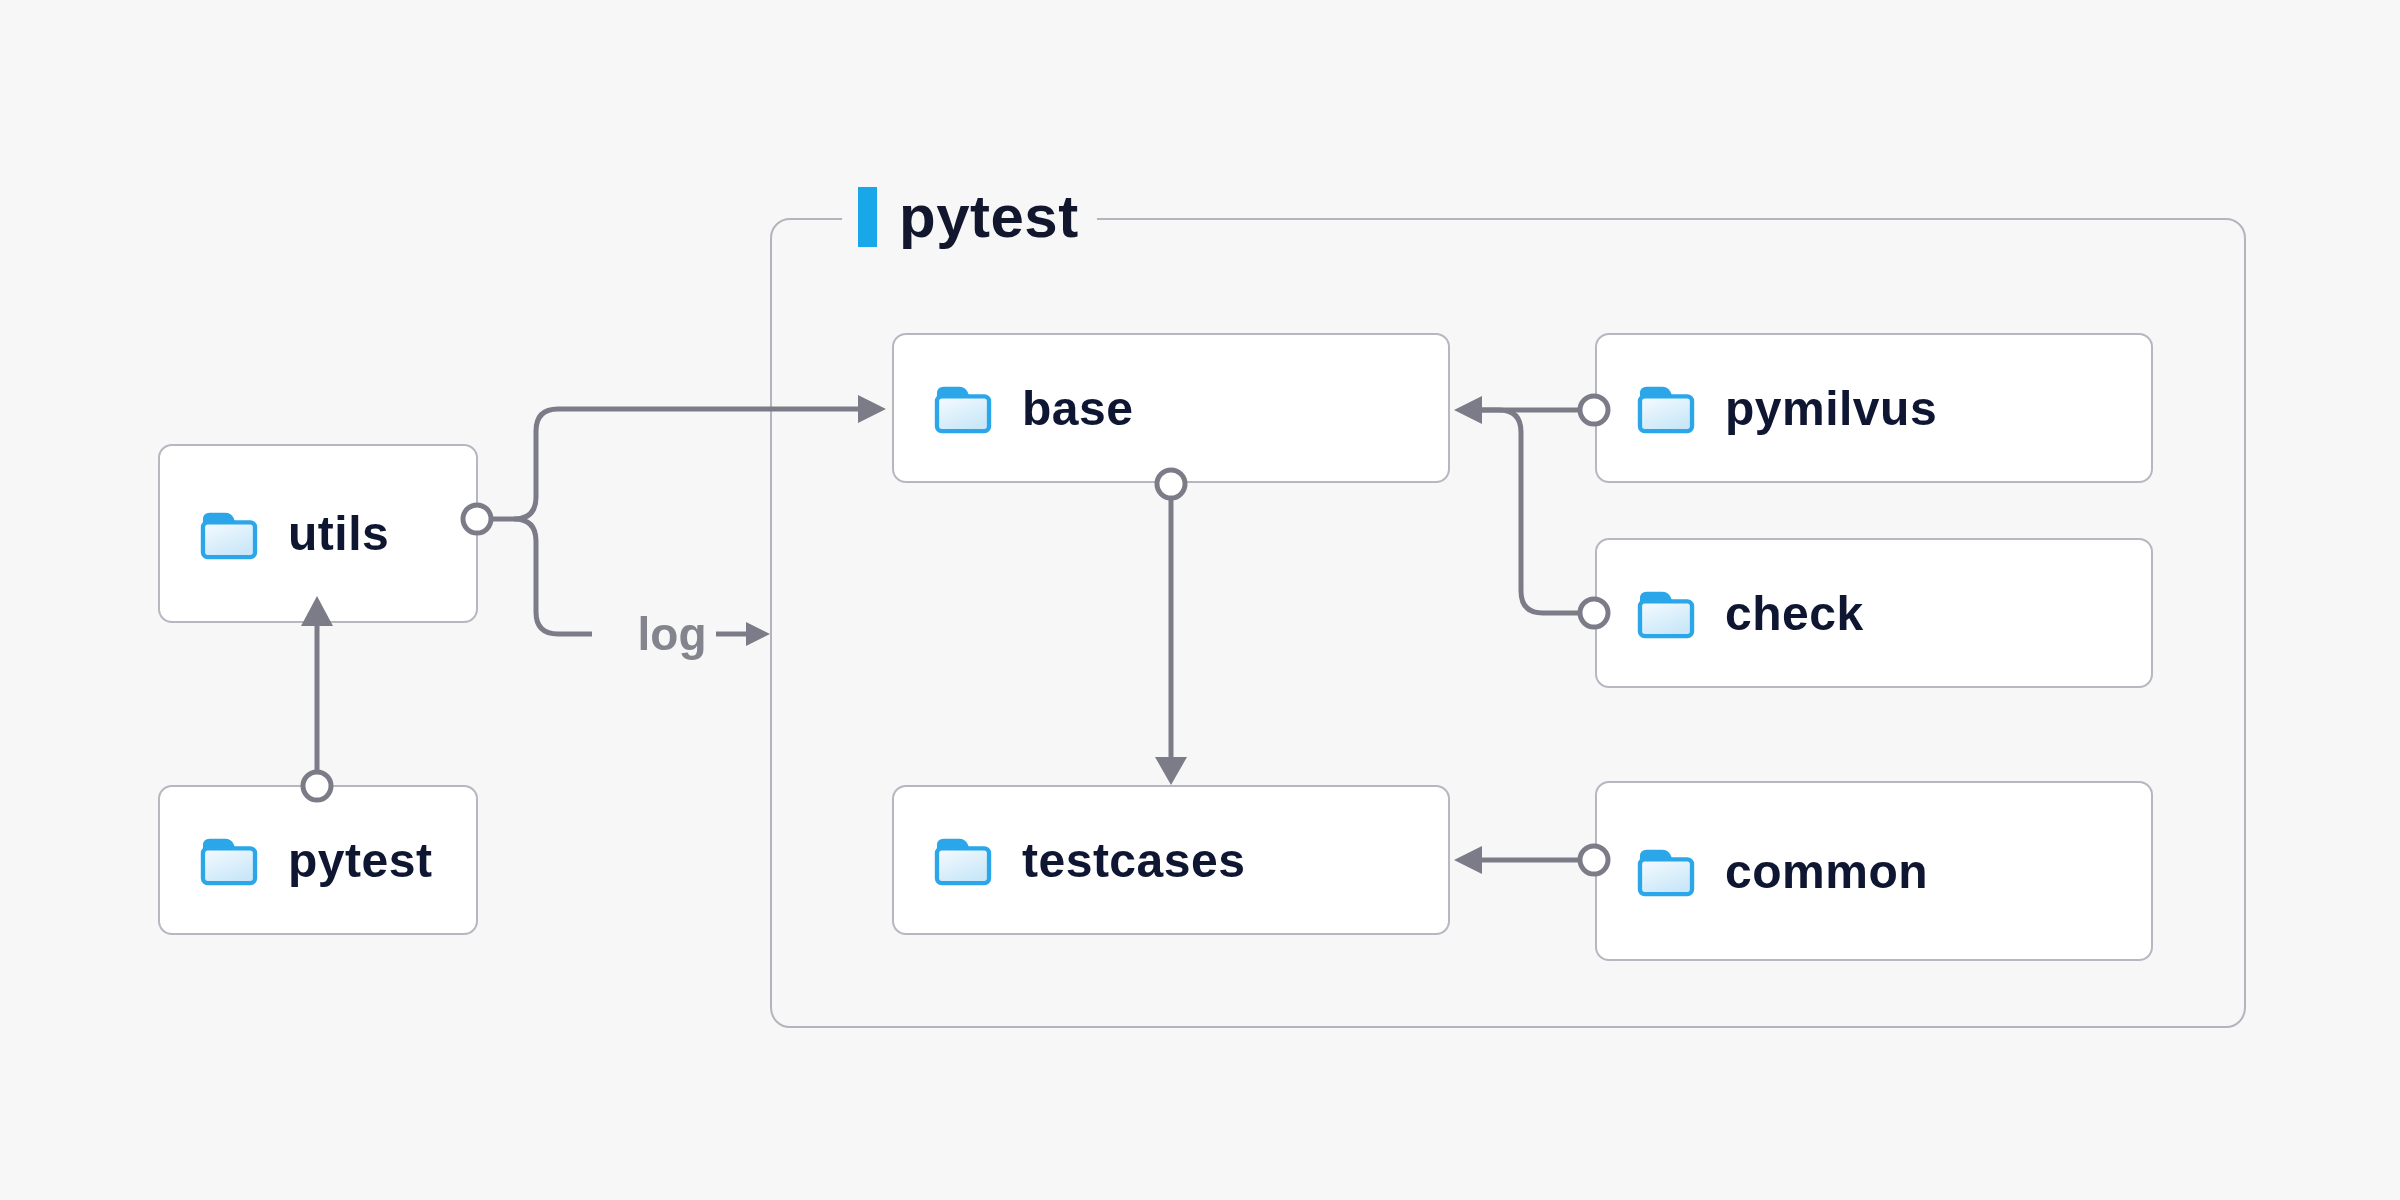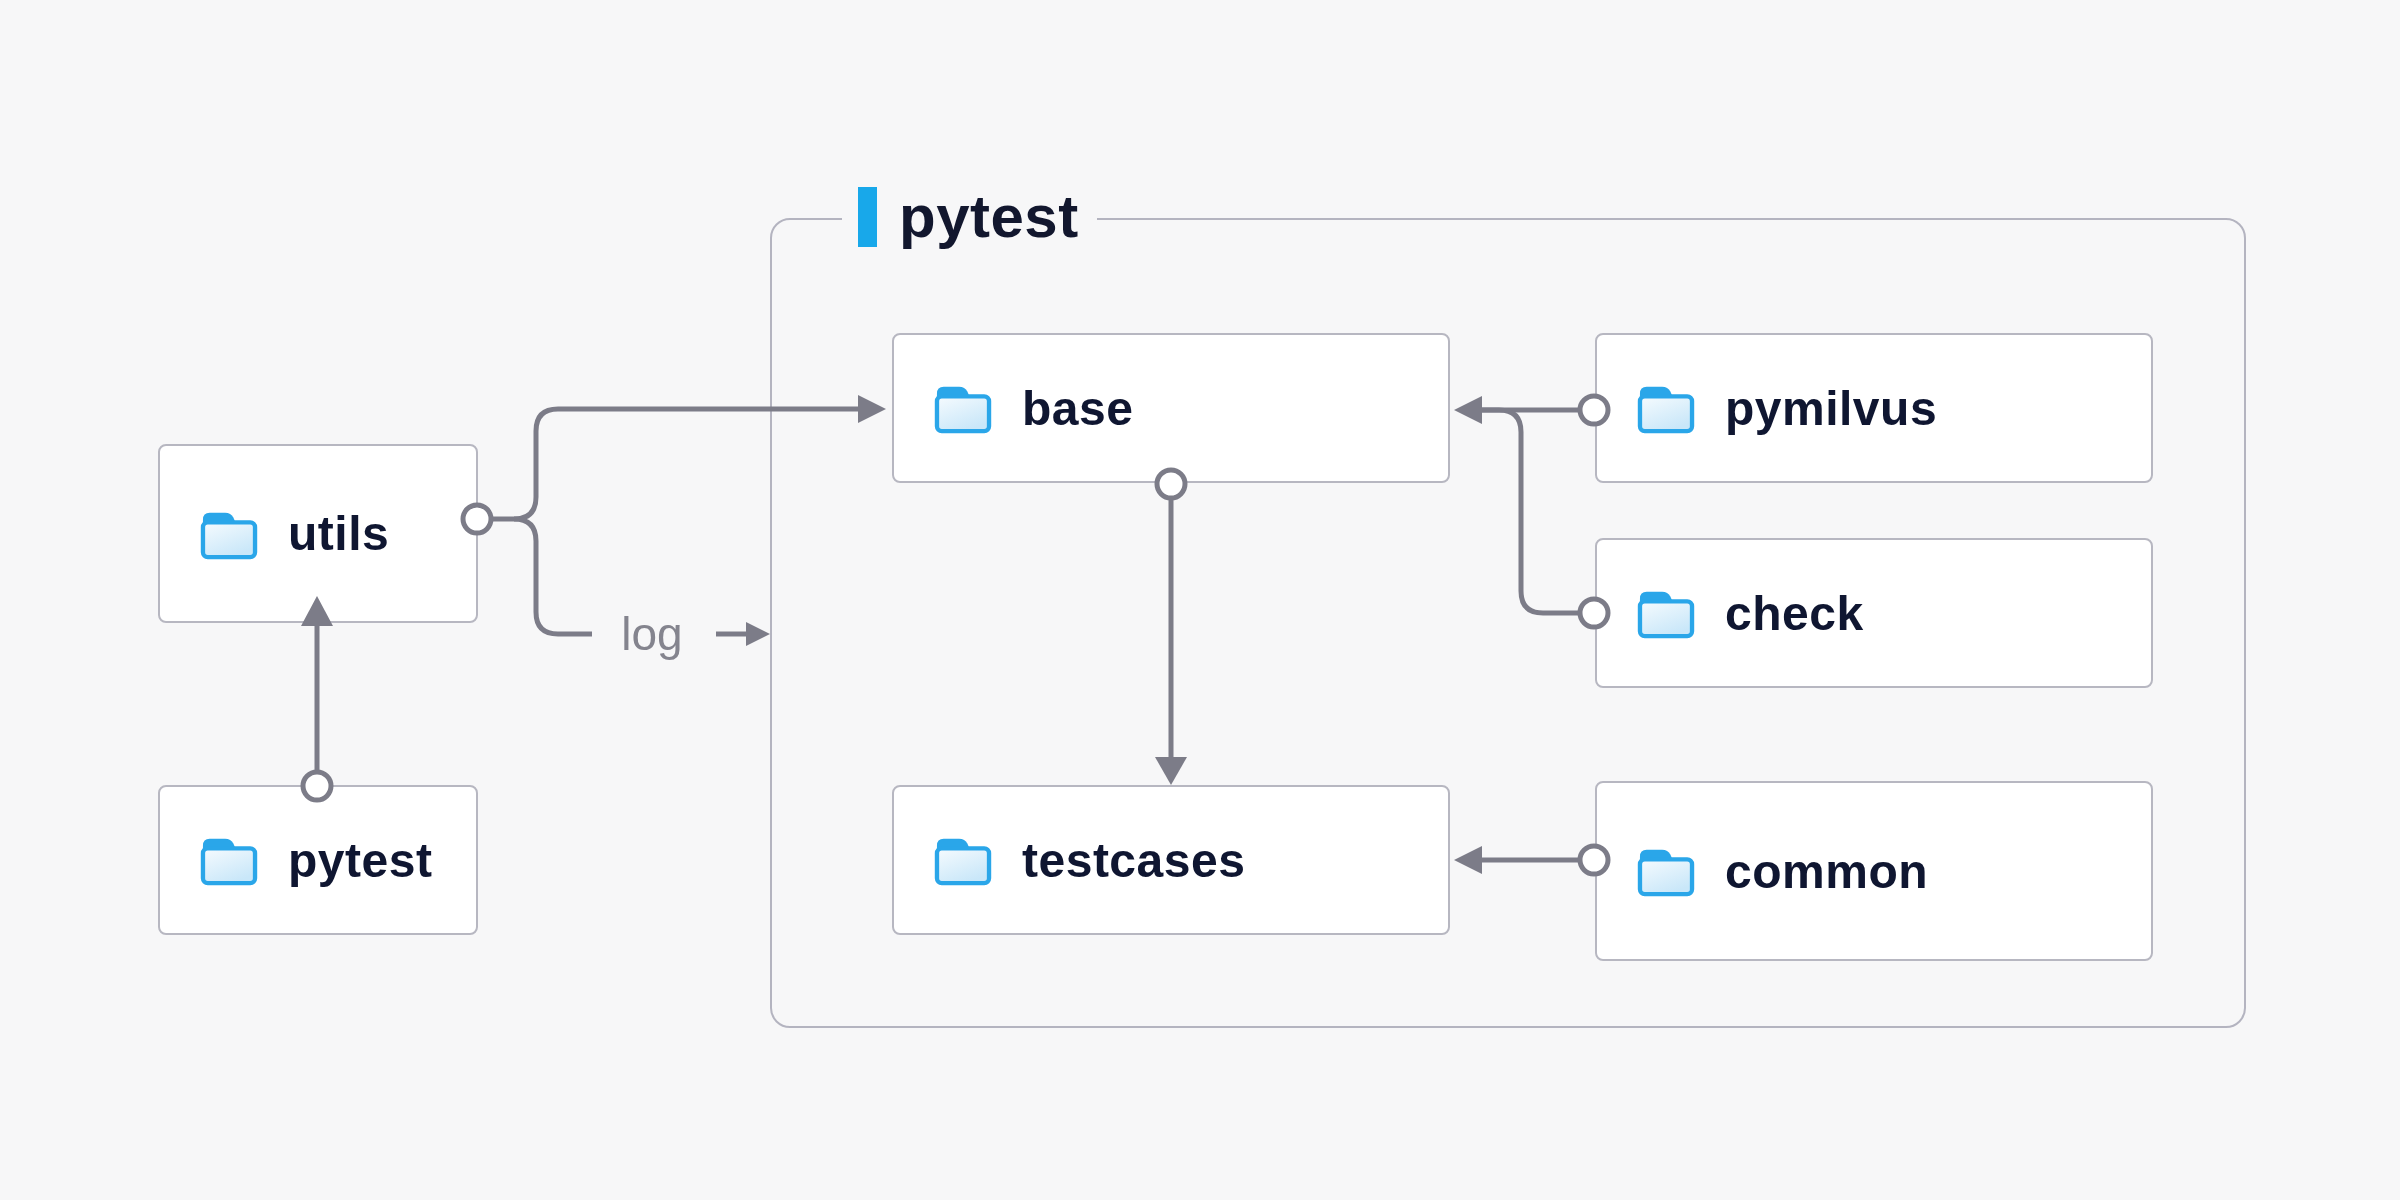--- a/index.html
+++ b/index.html
@@ -52,7 +52,7 @@
     position: absolute;
     background: #ffffff;
     border: 2px solid #b7b7c1;
-    border-radius: 8px;
+    border-radius: 14px;
     display: flex;
     align-items: center;
     padding-left: 38px;

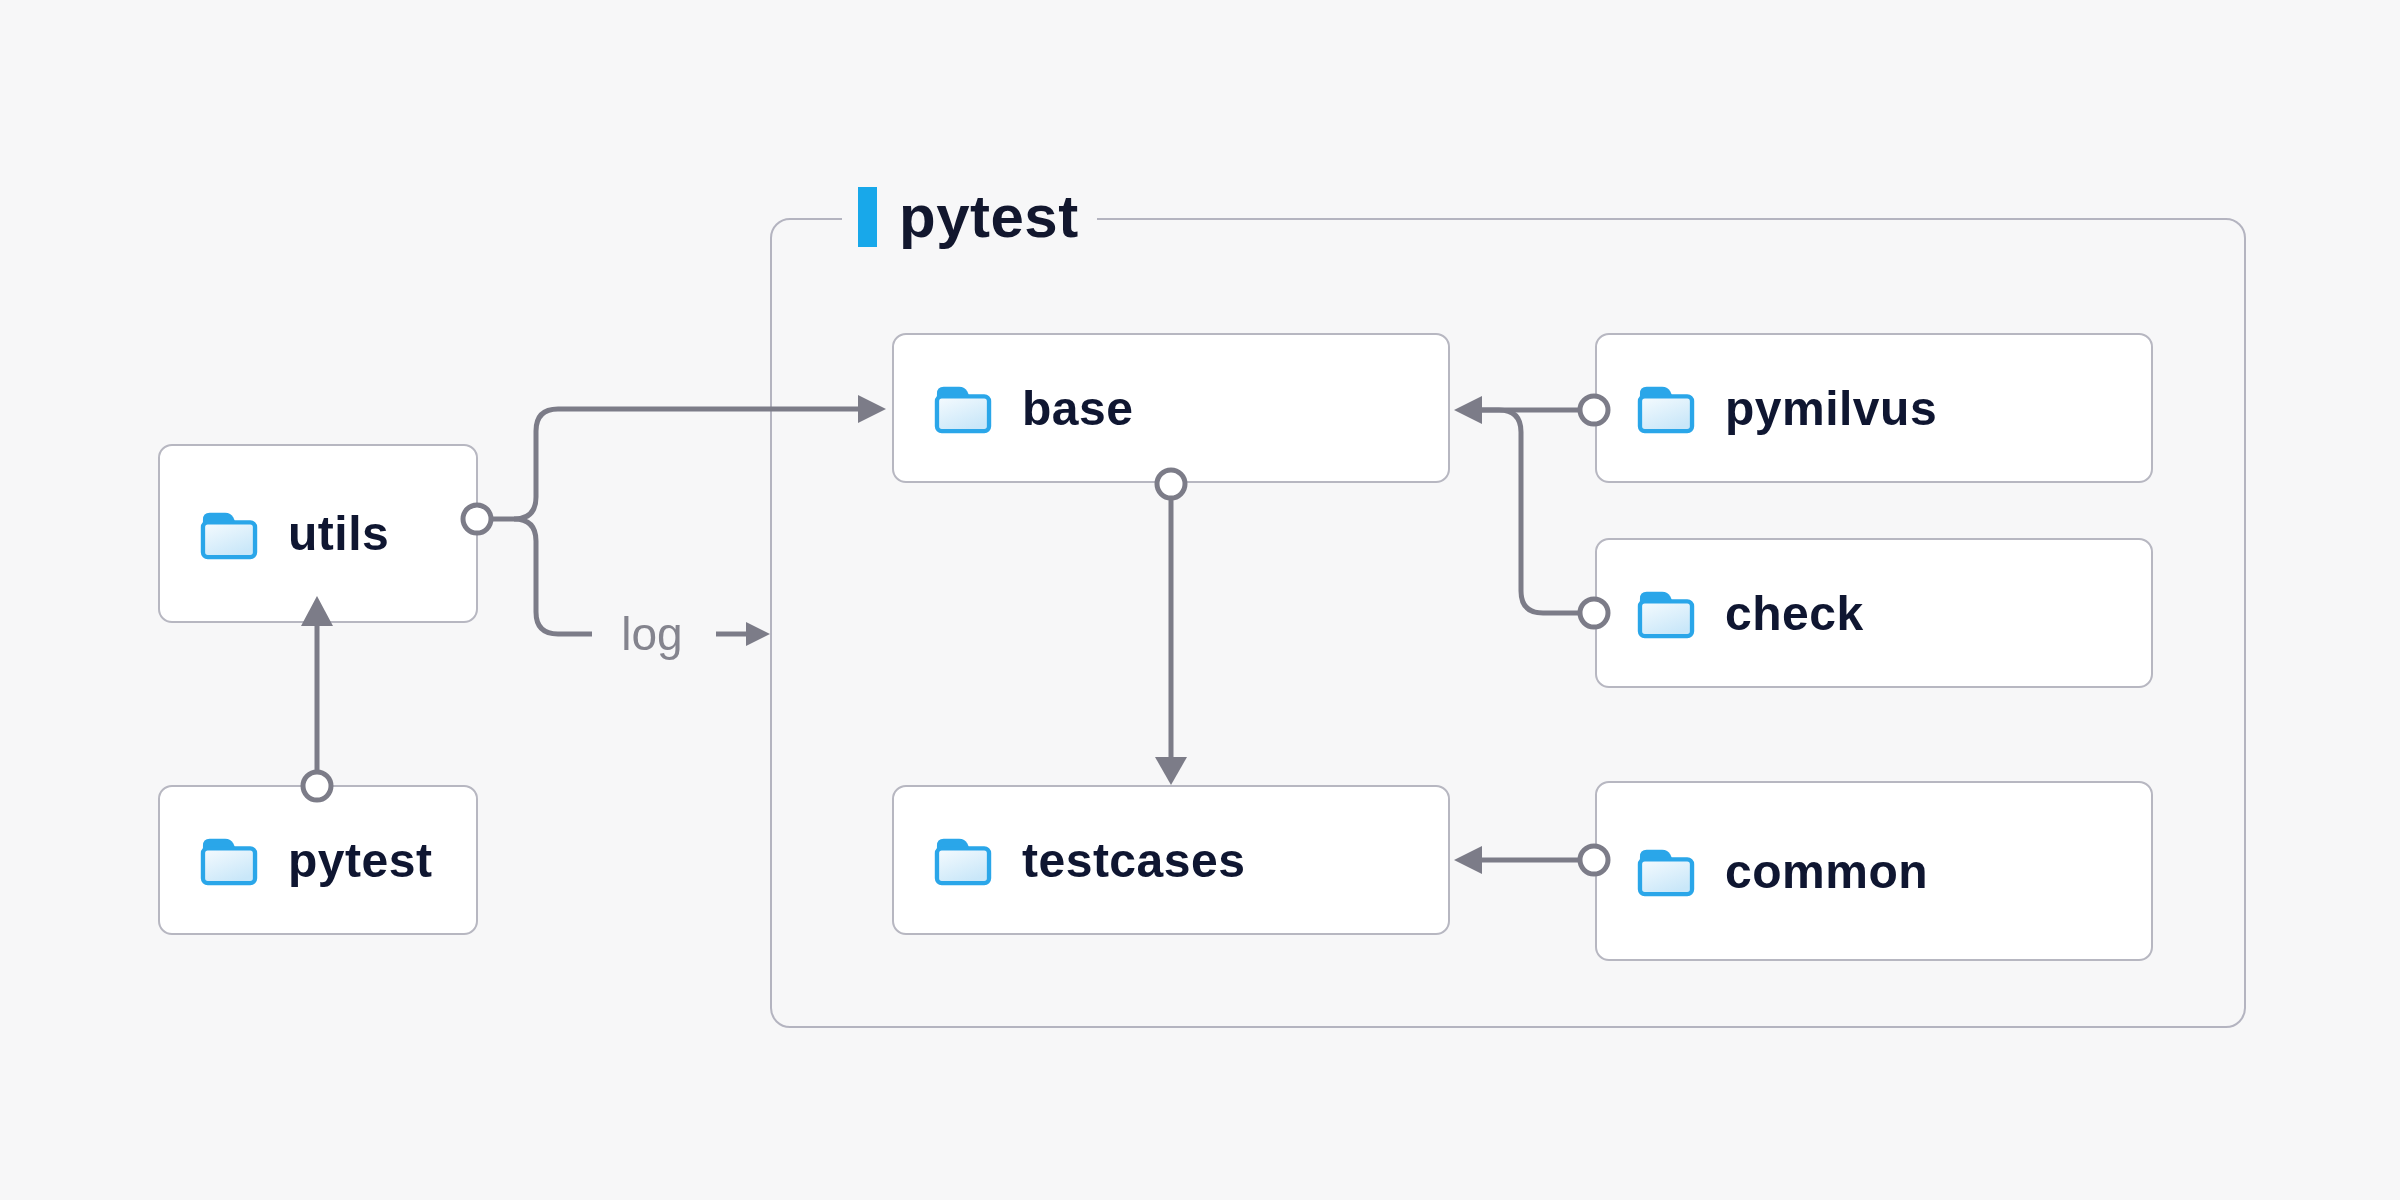--- a/index.html
+++ b/index.html
@@ -76,11 +76,11 @@
   
   .log-label {
     position: absolute;
-    left: 596px; top: 606px;
+    left: 616px; top: 606px;
     width: 112px; height: 56px;
     text-align: center;
     font-size: 46px;
-    font-weight: 400;
+    font-weight: 700;
     color: #84848e;
     line-height: 56px;
     z-index: 3;

